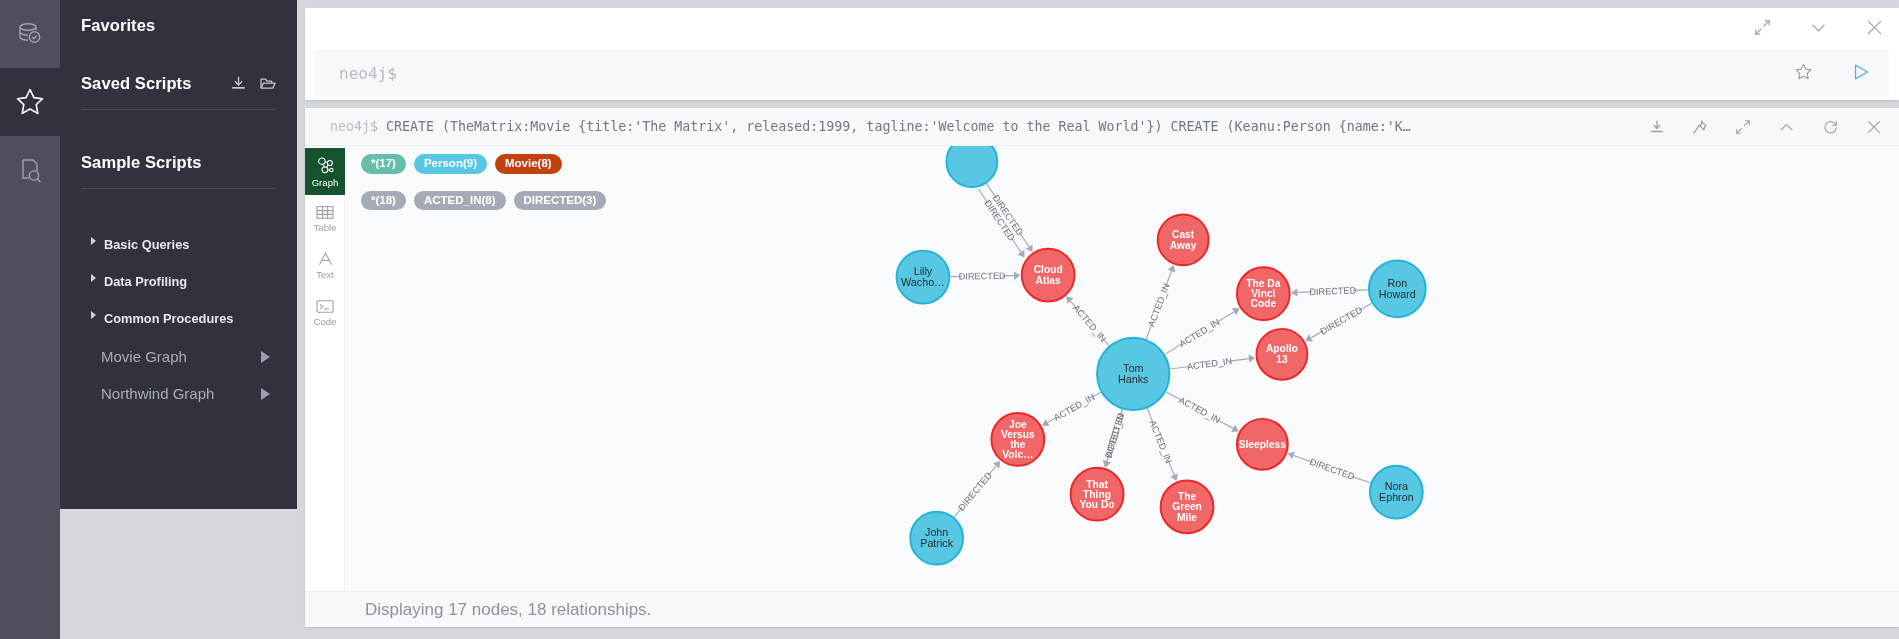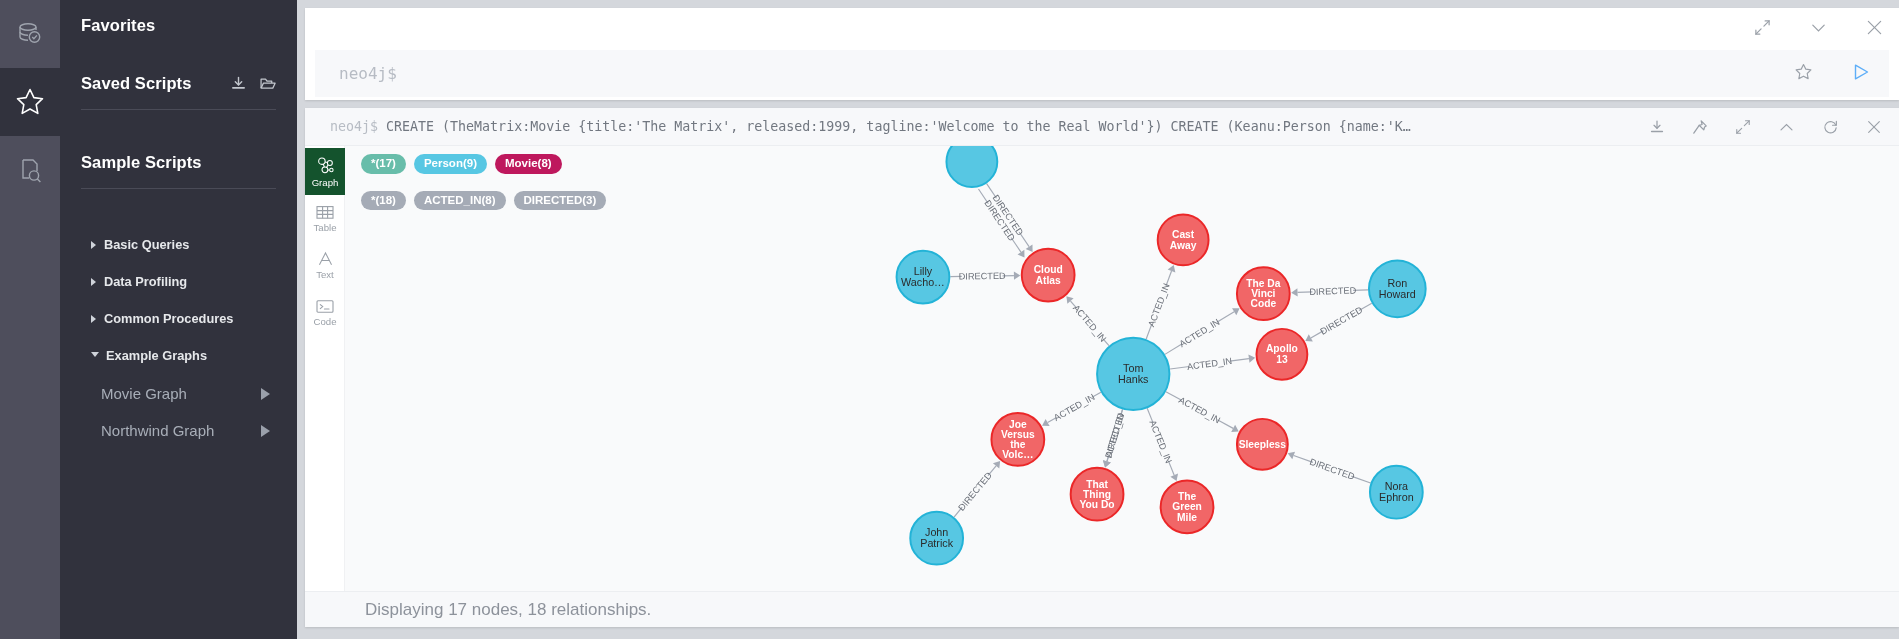--- a/index.html
+++ b/index.html
@@ -28,7 +28,7 @@
 
   
   .drawer {
-    width: 237px; height: 639px;
+    width: 237px; height: 509px;
     background: #31323d;
     flex: 0 0 237px;
     color: #bdc2cb;

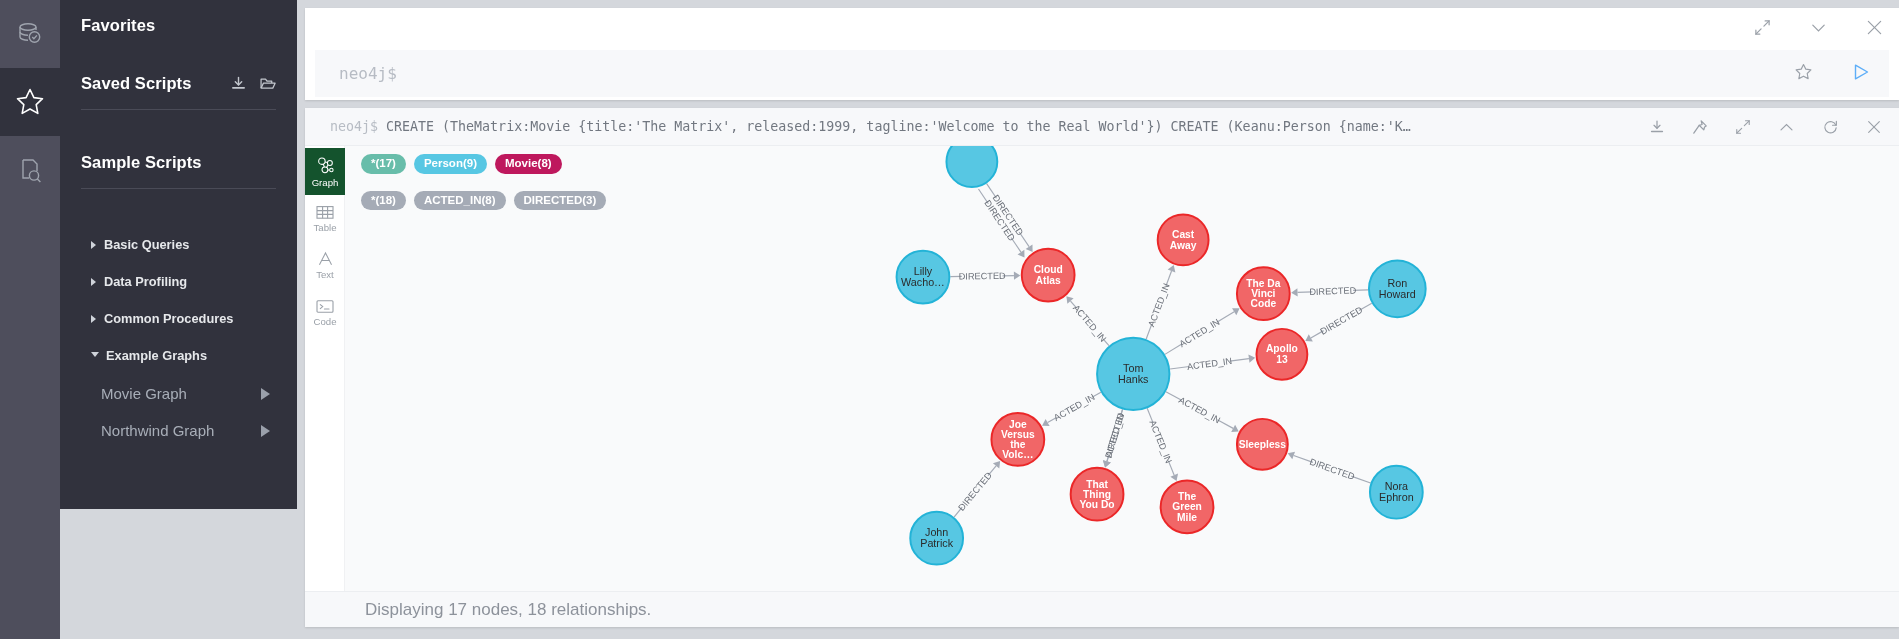--- a/index.html
+++ b/index.html
@@ -451,7 +451,7 @@
             <div class="legend-row">
               <span class="pill" style="background: rgb(104, 189, 170);">*(17)</span>
               <span class="pill" style="background: rgb(87, 199, 227);">Person(9)</span>
-              <span class="pill" style="background: #be185d;">Movie(8)</span>
+              <span class="pill" style="background: #c2410c;">Movie(8)</span>
             </div>
             <div class="legend-row">
               <span class="pill" style="background: rgb(165, 171, 182);">*(18)</span>

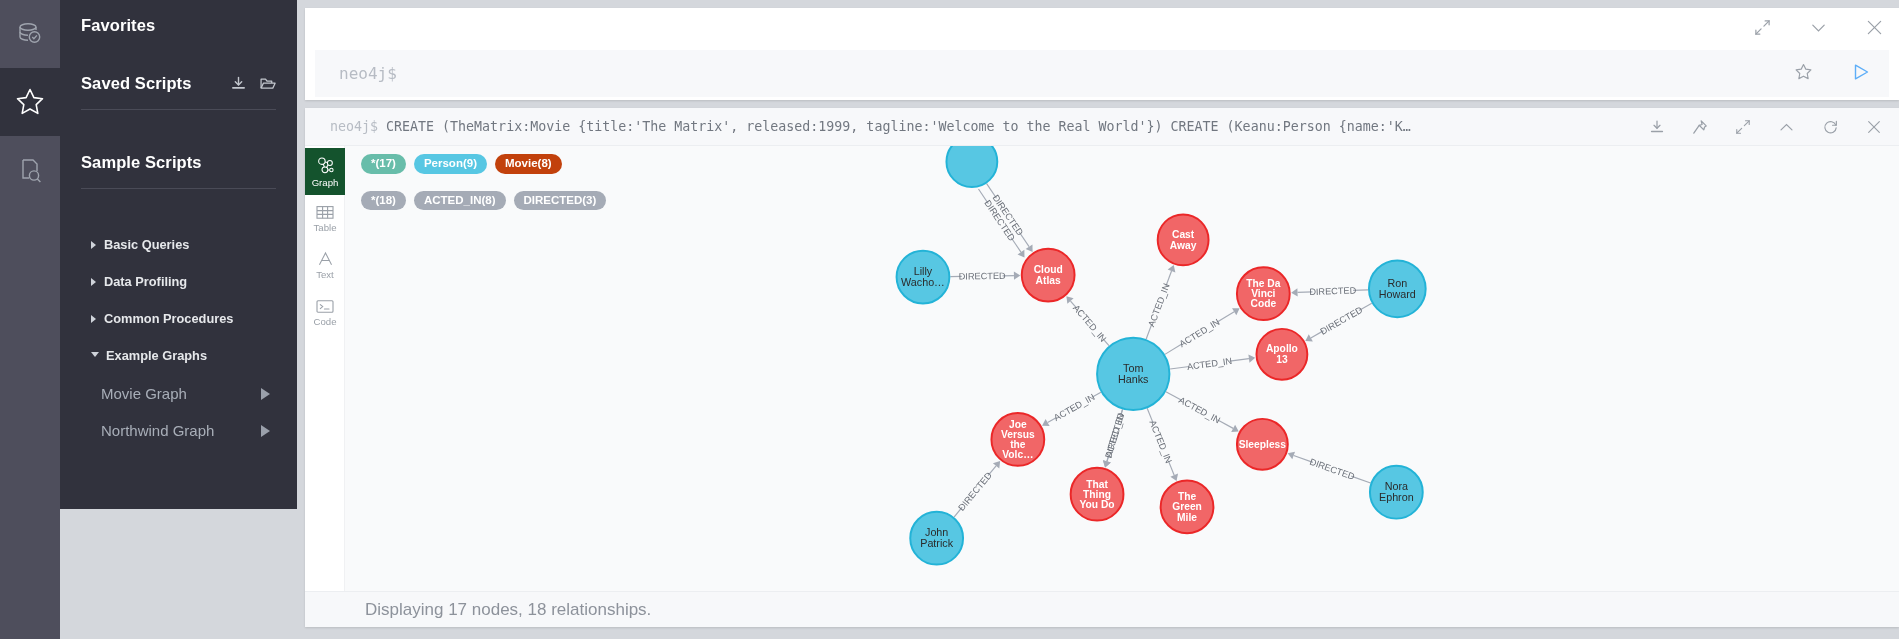--- a/index.html
+++ b/index.html
@@ -51,7 +51,7 @@
 
   .tree { margin-top: 42px; }
   .tree-group {
-    display: flex; align-items: center;
+    display: flex; align-items: flex-start;
     font-size: 12.8px; font-weight: bold; color: #e6e8eb;
     padding: 6px 0 6px 10px; margin-bottom: 10px;
     cursor: pointer;

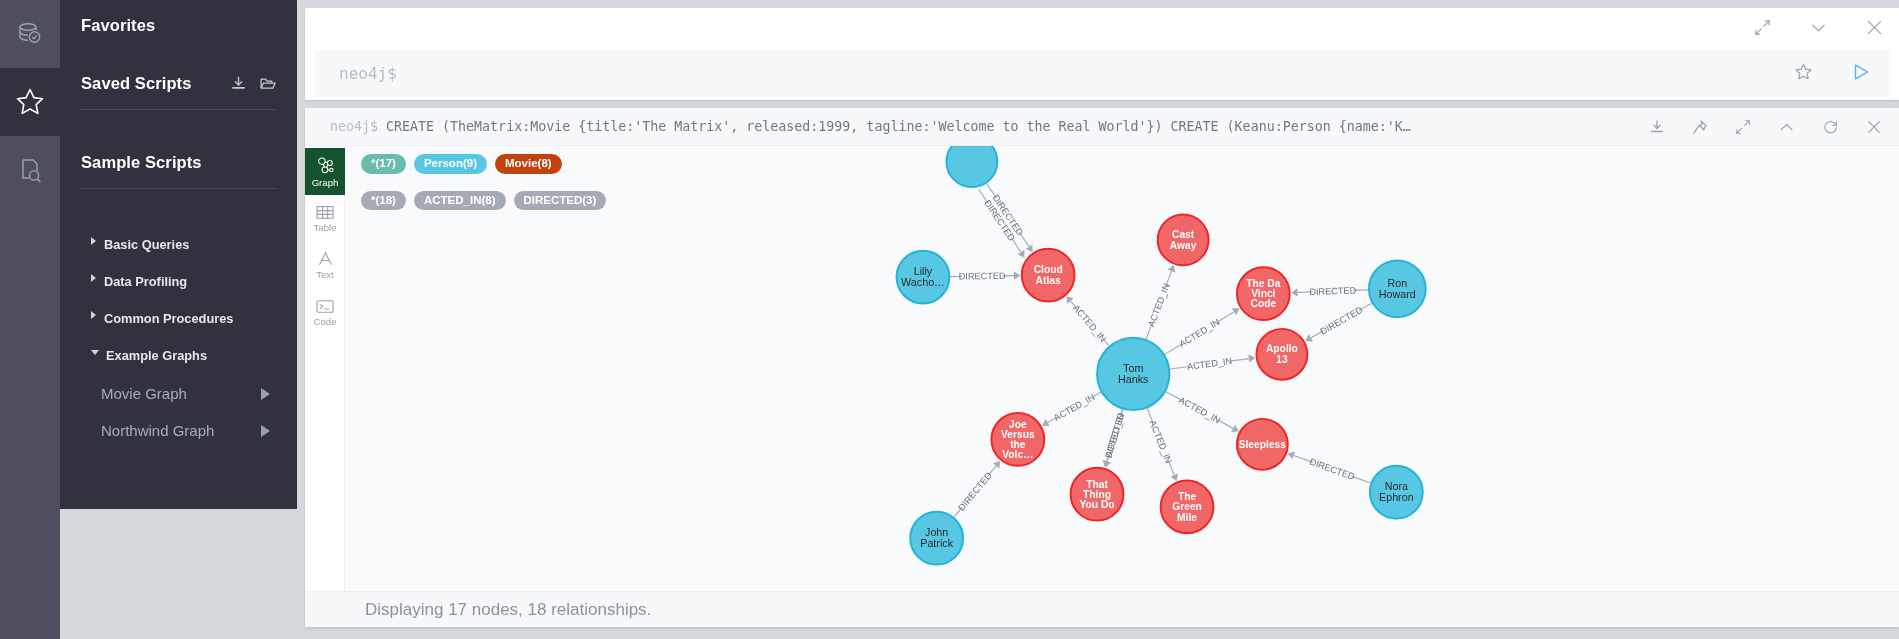--- a/index.html
+++ b/index.html
@@ -292,10 +292,6 @@
         <div class="tree-group">
           <span class="caret"></span>
           <span>Common Procedures</span>
-        </div>
-        <div class="tree-group">
-          <span class="caret open"></span>
-          <span>Example Graphs</span>
         </div>
 
         <div class="tree-leaf">

